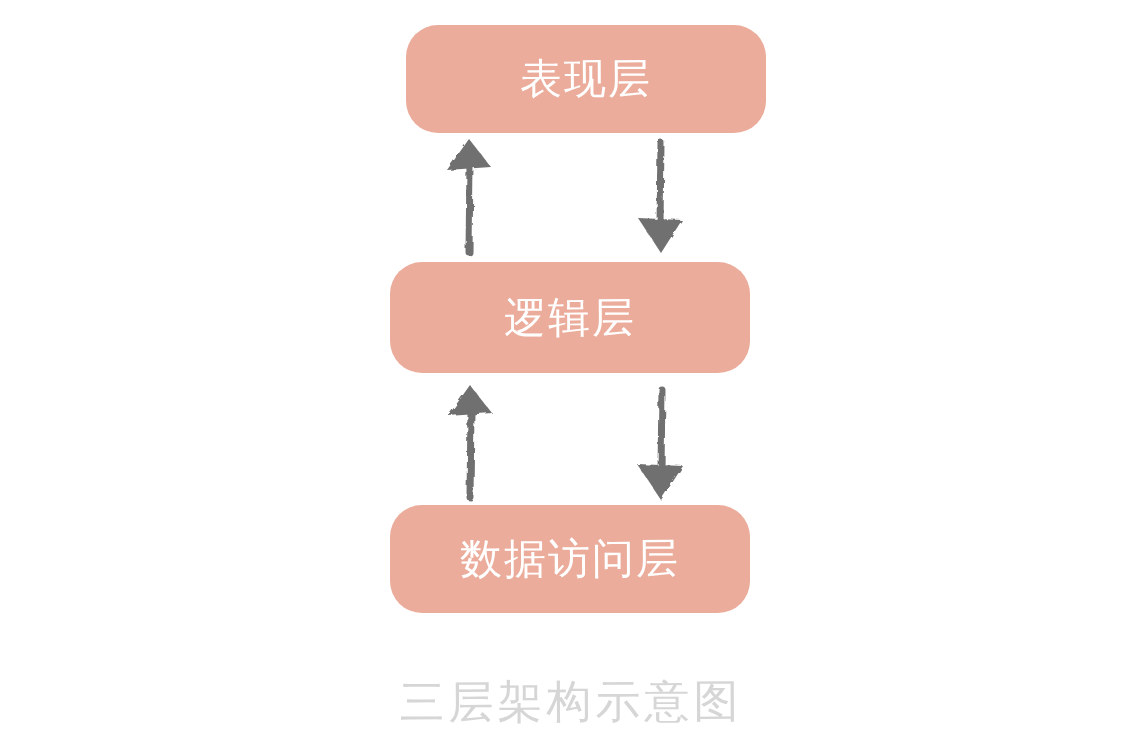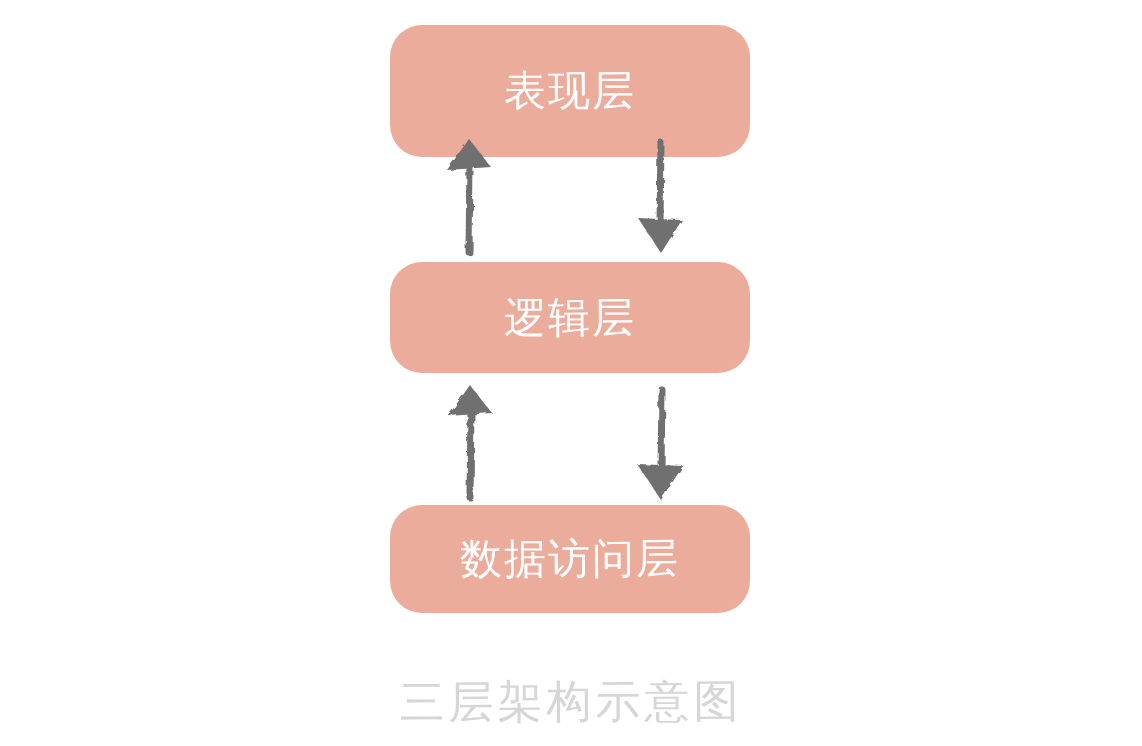--- a/index.html
+++ b/index.html
@@ -40,7 +40,7 @@
     
     transform: rotate(-0.3deg);
   }
-  #box-presentation { top: 25px;  height: 132px; }
+  #box-presentation { top: 25px;  height: 108px; margin-left: 16px; }
   #box-logic        { top: 262px; height: 111px; }
   #box-data-access  { top: 505px; height: 108px; }
 

